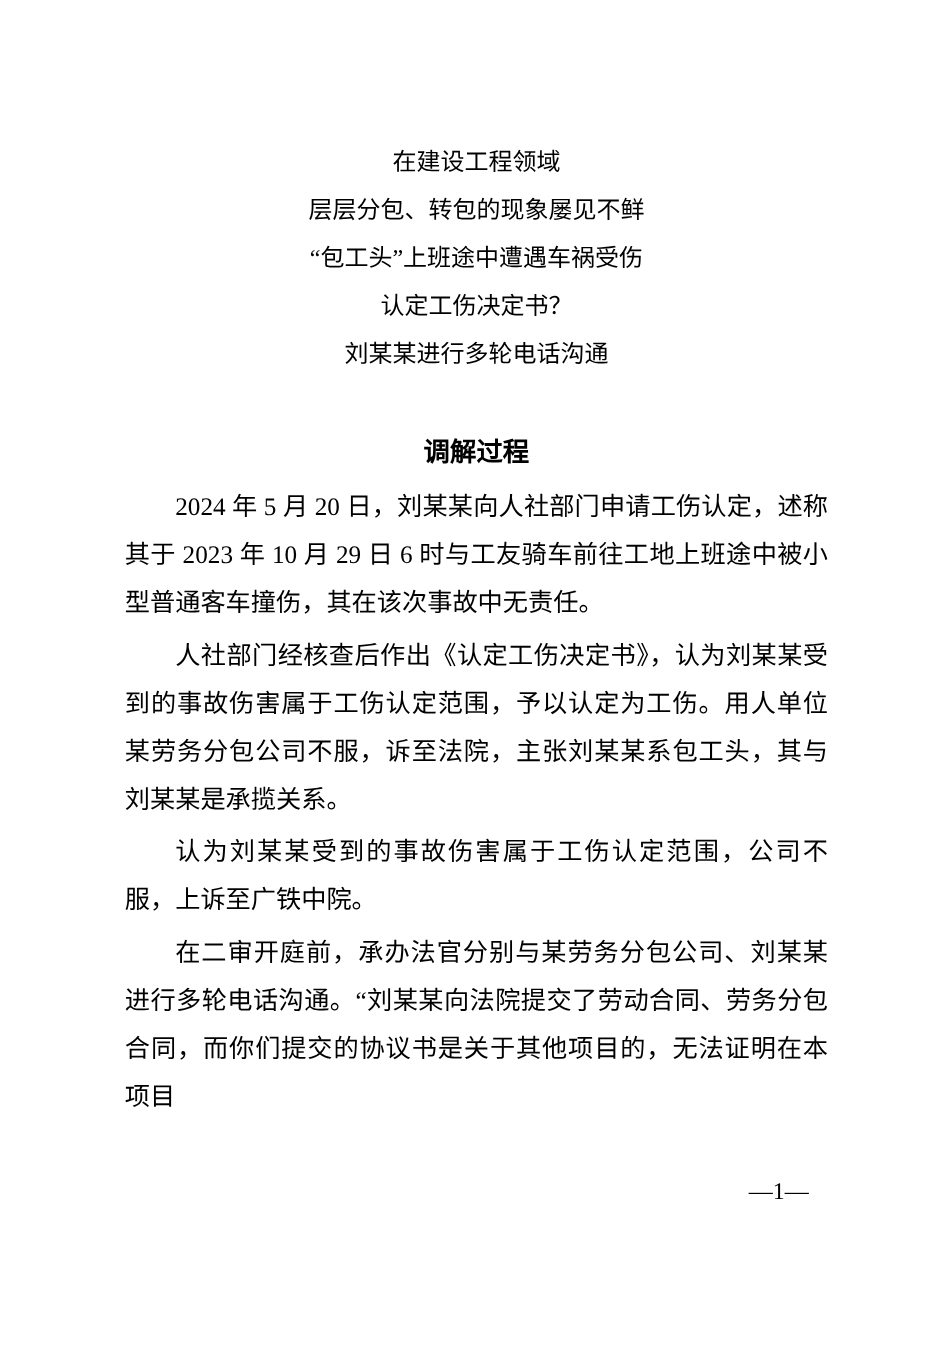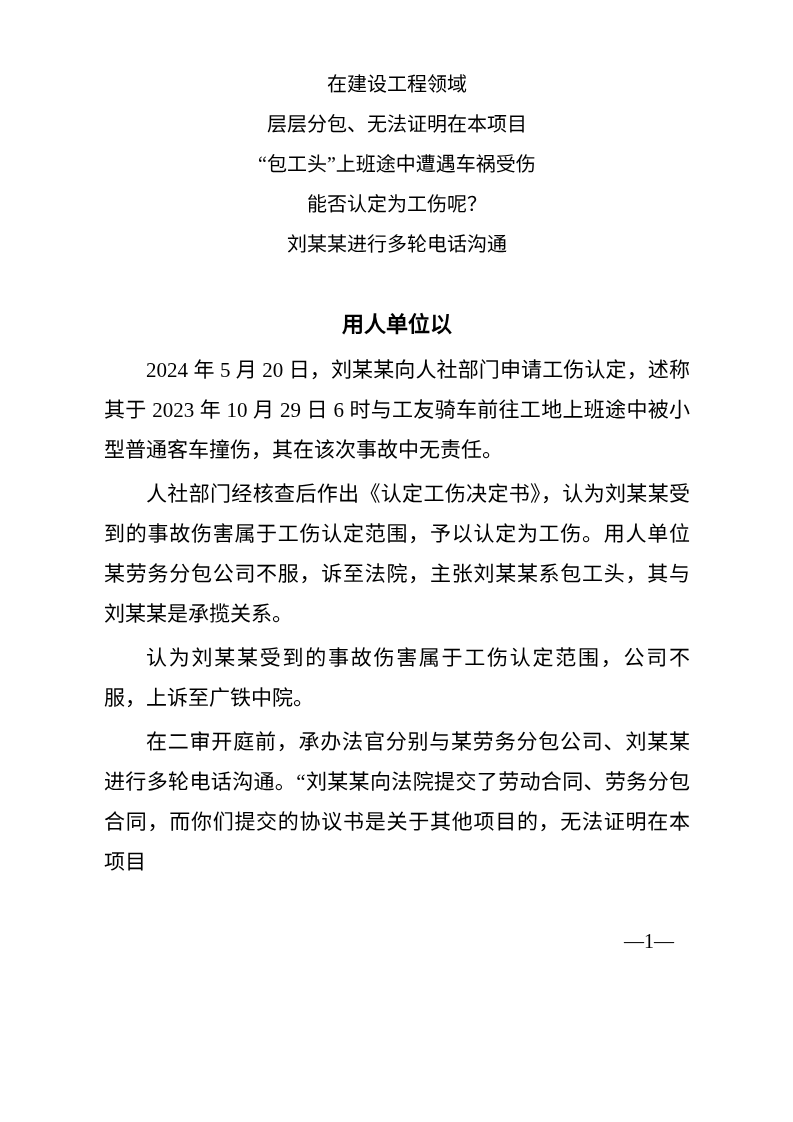--- a/index.html
+++ b/index.html
@@ -13,7 +13,7 @@
     height: 1122px;
     background: #ffffff;
     box-sizing: border-box;
-    padding: 64px 99px 0 100px;
+    padding: 116px 99px 0 100px;
     overflow: hidden;
     color: #000000;
     font-family: "Liberation Serif", serif;

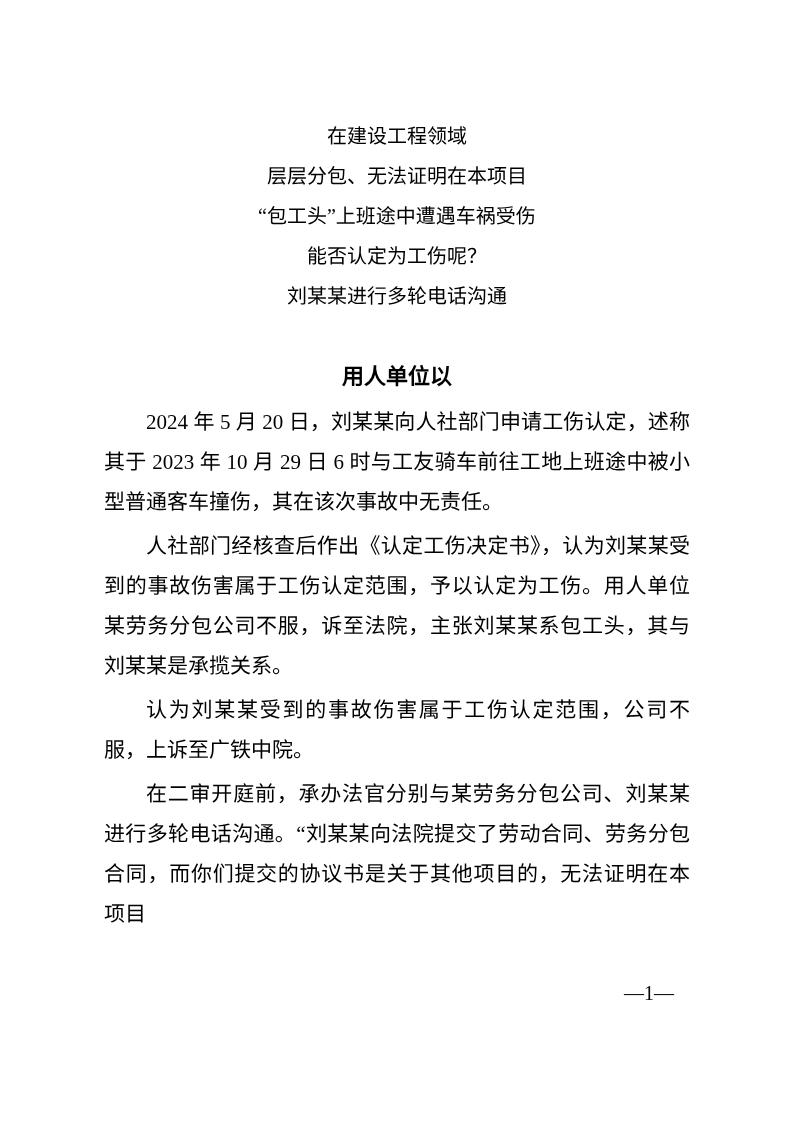--- a/index.html
+++ b/index.html
@@ -61,7 +61,7 @@
 
   <section class="intro">
     <p class="intro-line">在建设工程领域</p>
-    <p class="intro-line">层层分包、无法证明在本项目</p>
+    <p class="intro-line">层层分包、转包的现象屡见不鲜</p>
     <p class="intro-line">“包工头”上班途中遭遇车祸受伤</p>
     <p class="intro-line">能否认定为工伤呢？</p>
     <p class="intro-line">刘某某进行多轮电话沟通</p>

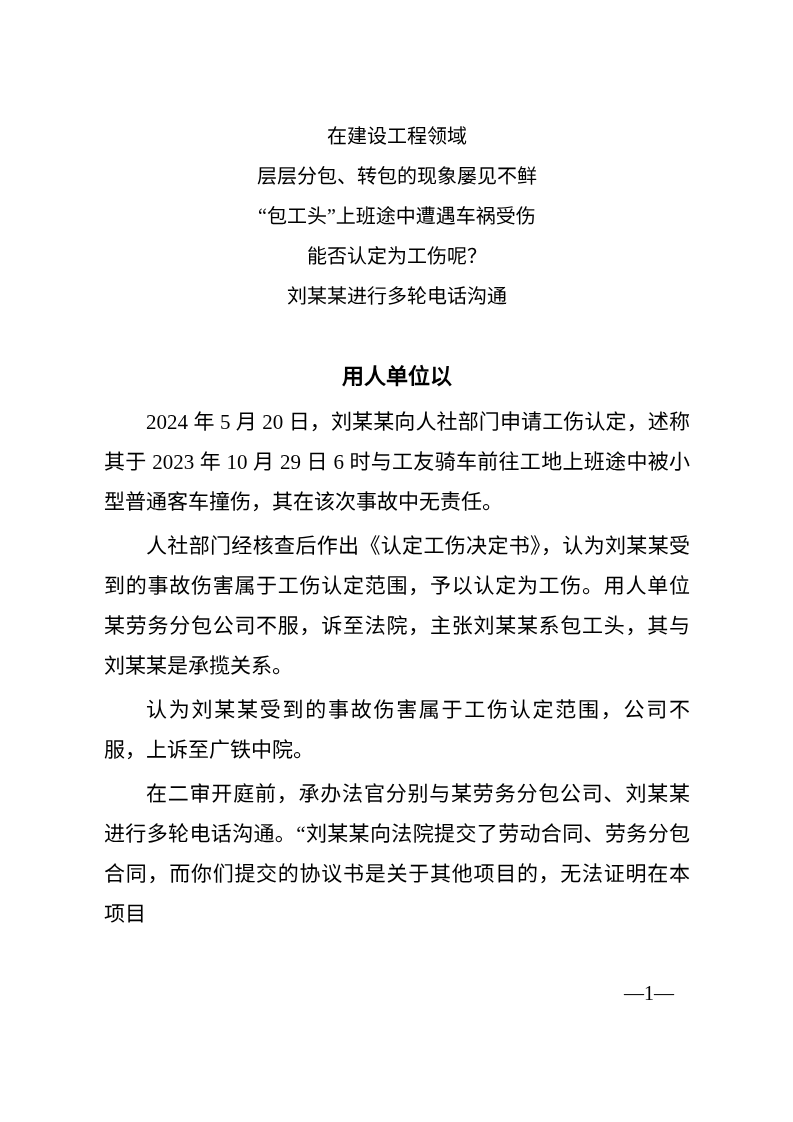--- a/index.html
+++ b/index.html
@@ -63,7 +63,7 @@
     <p class="intro-line">在建设工程领域</p>
     <p class="intro-line">层层分包、转包的现象屡见不鲜</p>
     <p class="intro-line">“包工头”上班途中遭遇车祸受伤</p>
-    <p class="intro-line">能否认定为工伤呢？</p>
+    <p class="intro-line">认定工伤决定书？</p>
     <p class="intro-line">刘某某进行多轮电话沟通</p>
   </section>
 

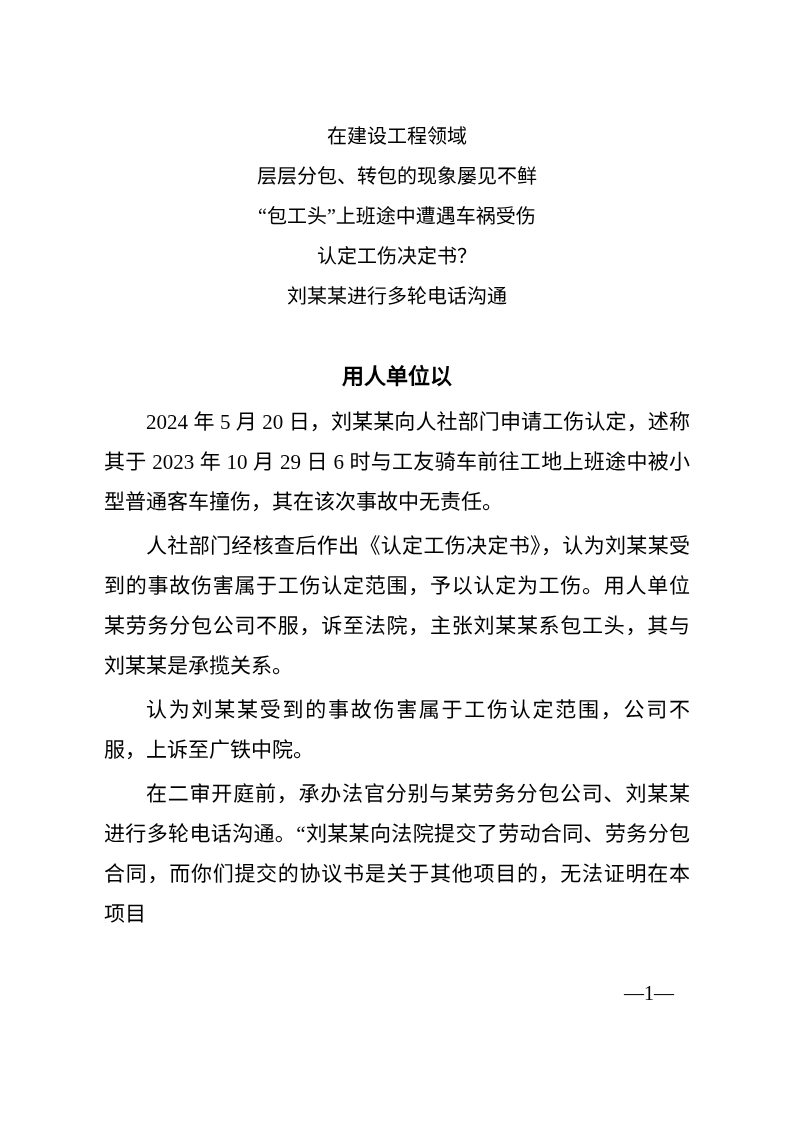--- a/index.html
+++ b/index.html
@@ -67,7 +67,7 @@
     <p class="intro-line">刘某某进行多轮电话沟通</p>
   </section>
 
-  <h2 class="section-heading first">用人单位以</h2>
+  <h2 class="section-heading first">调解过程</h2>
 
   <p class="para">2024 年 5 月 20 日，刘某某向人社部门申请工伤认定，述称其于 2023 年 10 月 29 日 6 时与工友骑车前往工地上班途中被小型普通客车撞伤，其在该次事故中无责任。</p>
 

